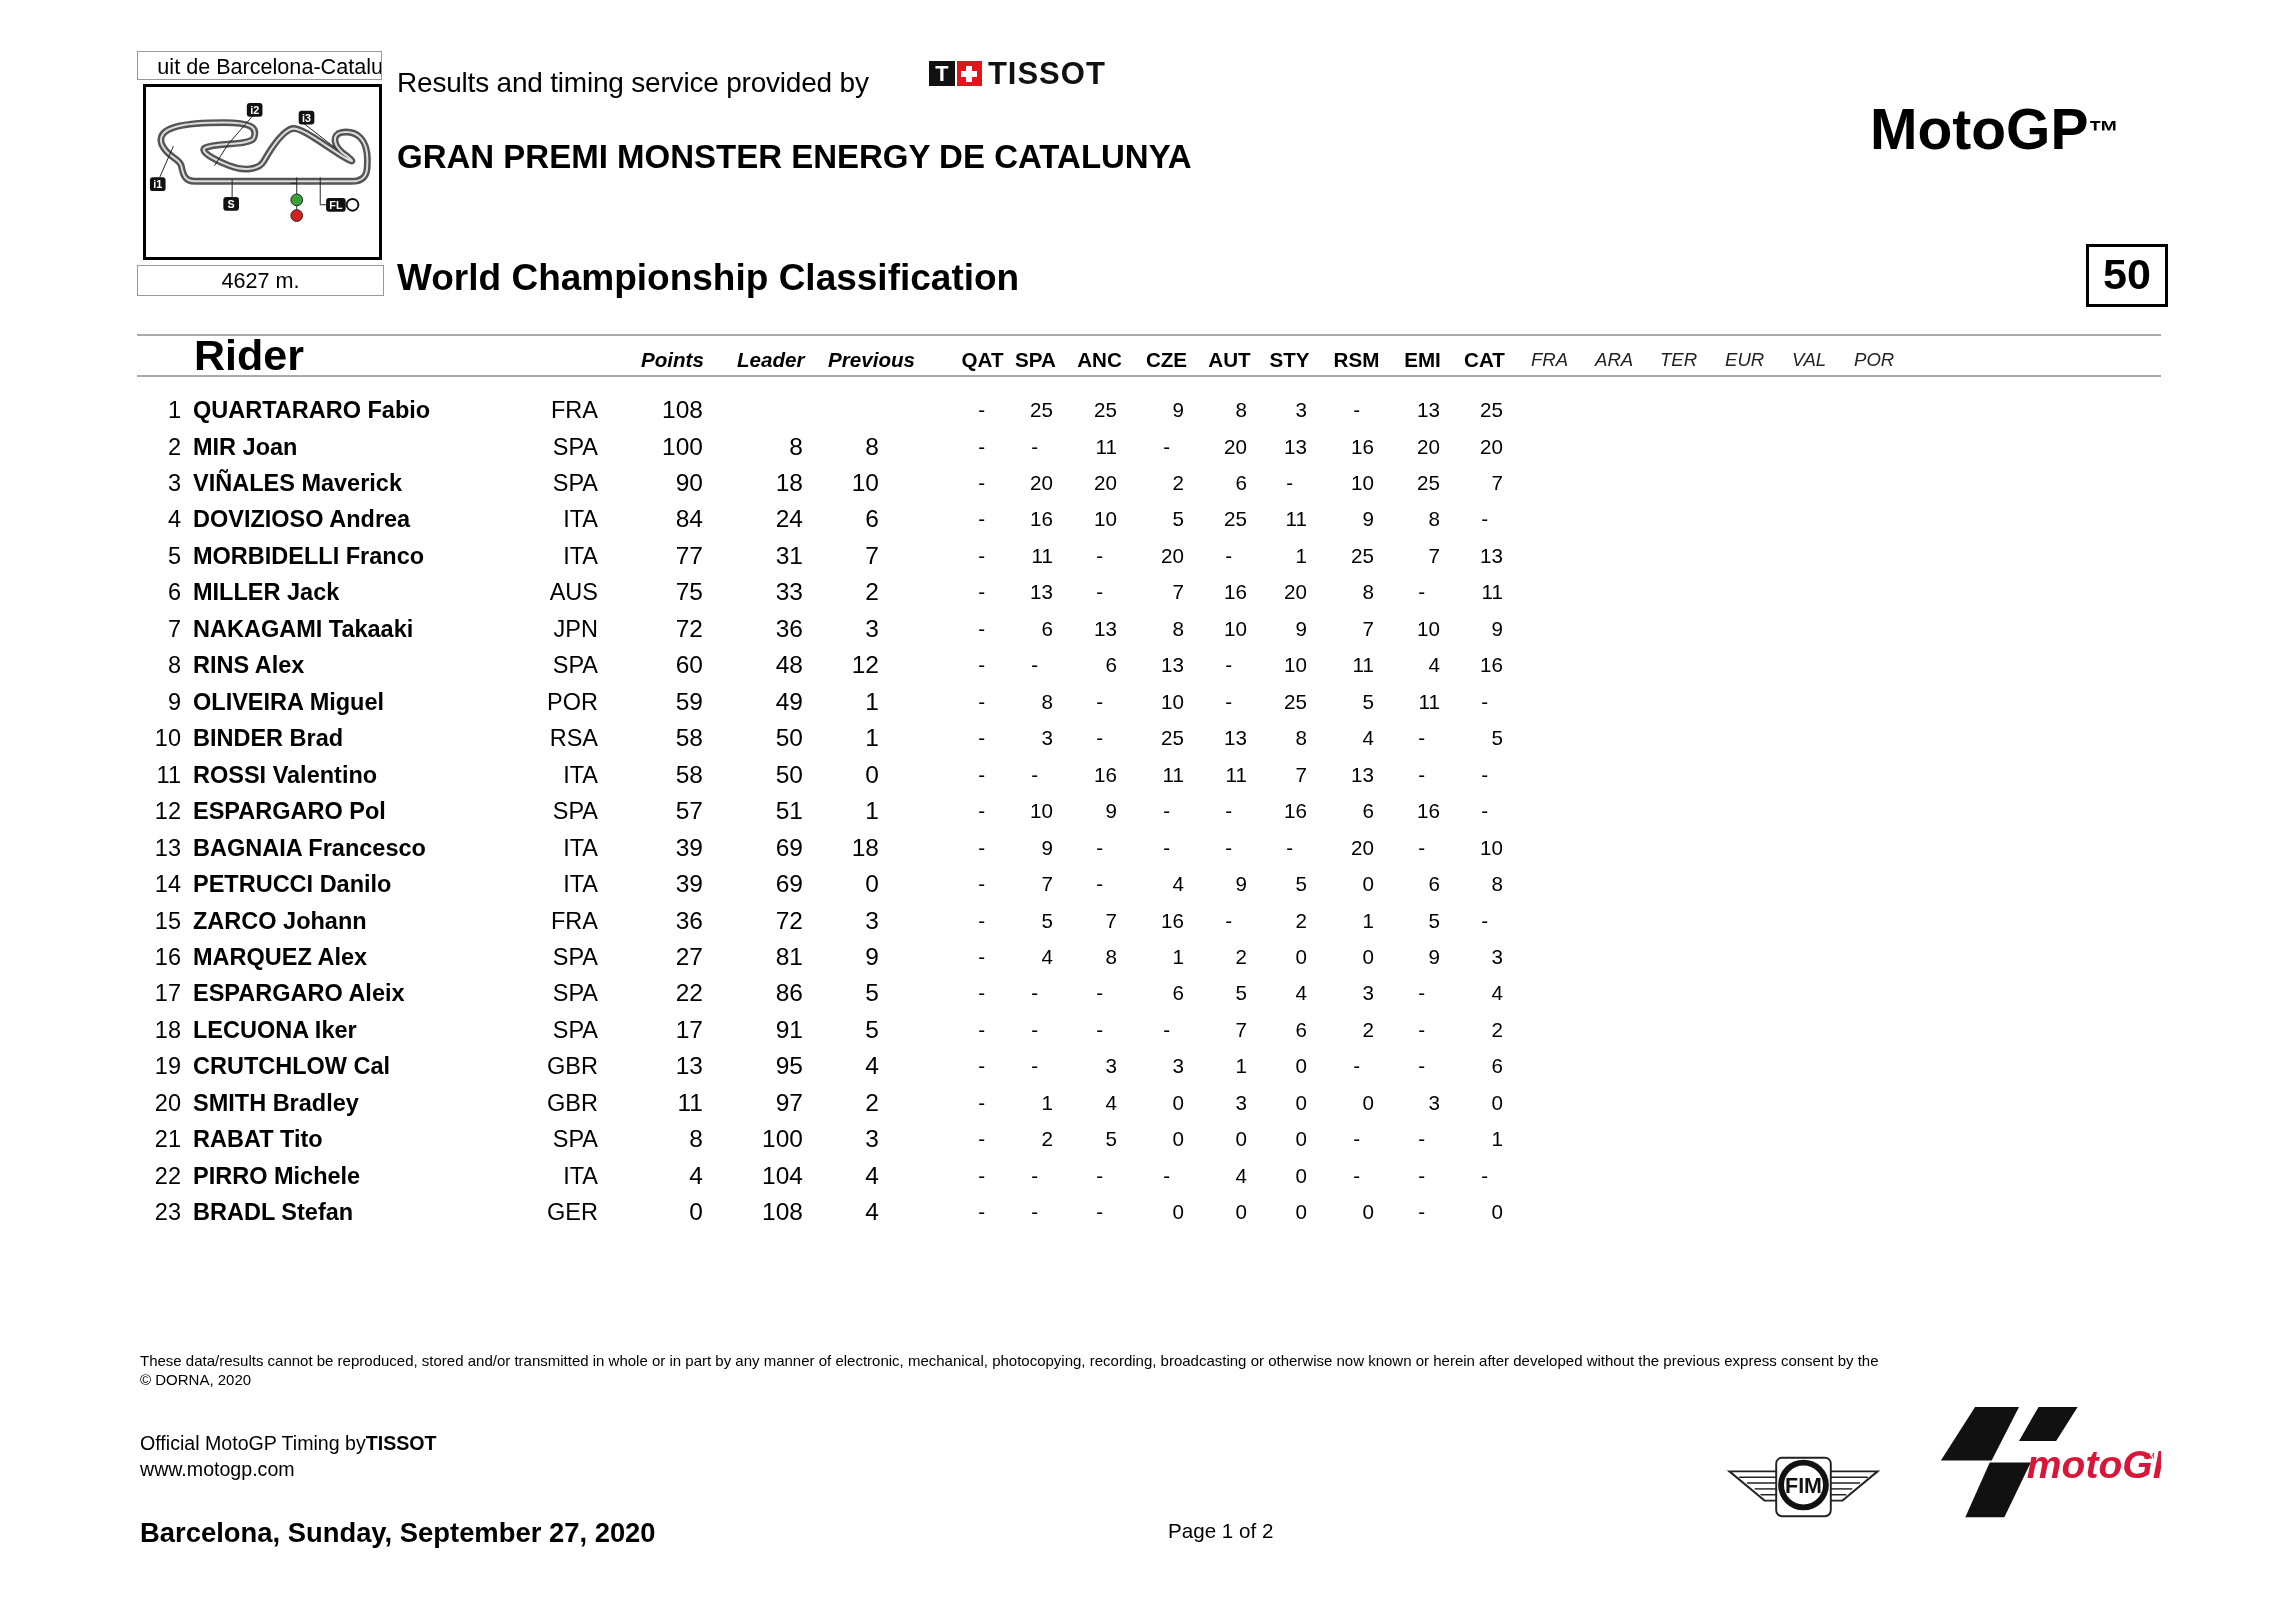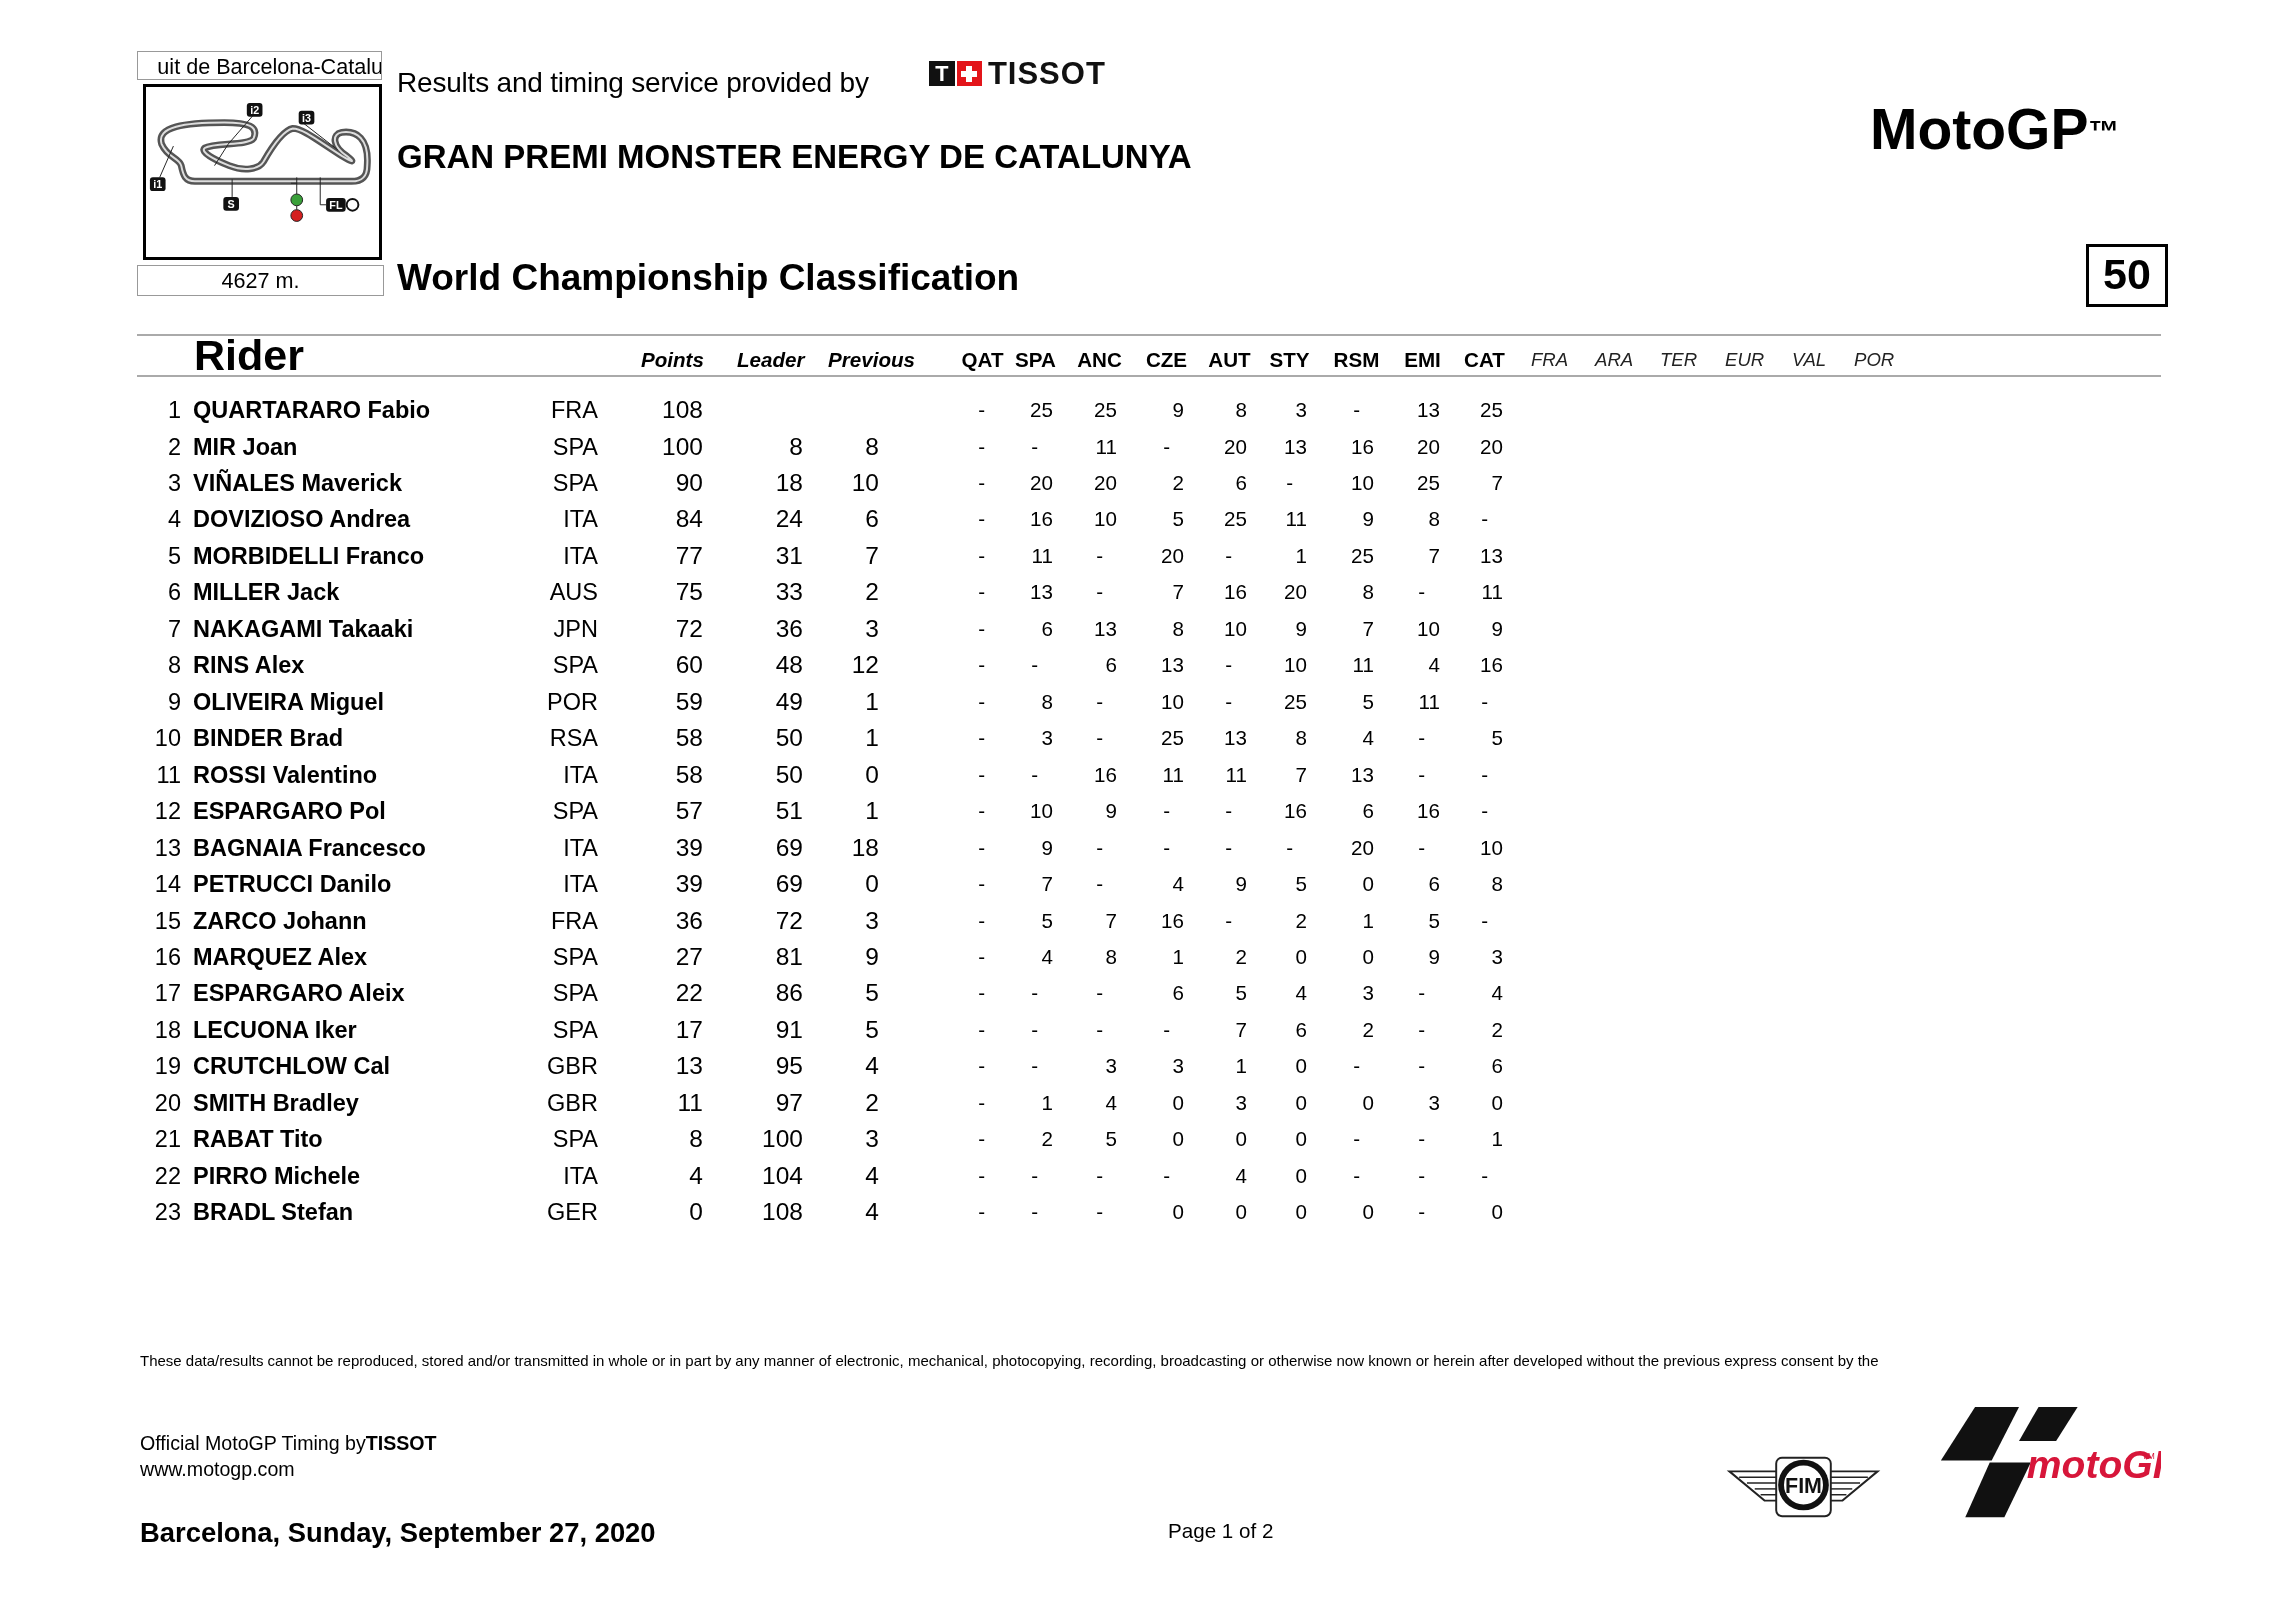--- a/index.html
+++ b/index.html
@@ -541,6 +541,7 @@
 
 <div class="abs disclaimer">
   <div>These data/results cannot be reproduced, stored and/or transmitted in whole or in part by any manner of electronic, mechanical, photocopying, recording, broadcasting or otherwise now known or herein after developed without the previous express consent by the</div>
+  <div>© DORNA, 2020</div>
 </div>
 
 <div class="abs official"><span>Official MotoGP Timing by</span><b>TISSOT</b></div>

